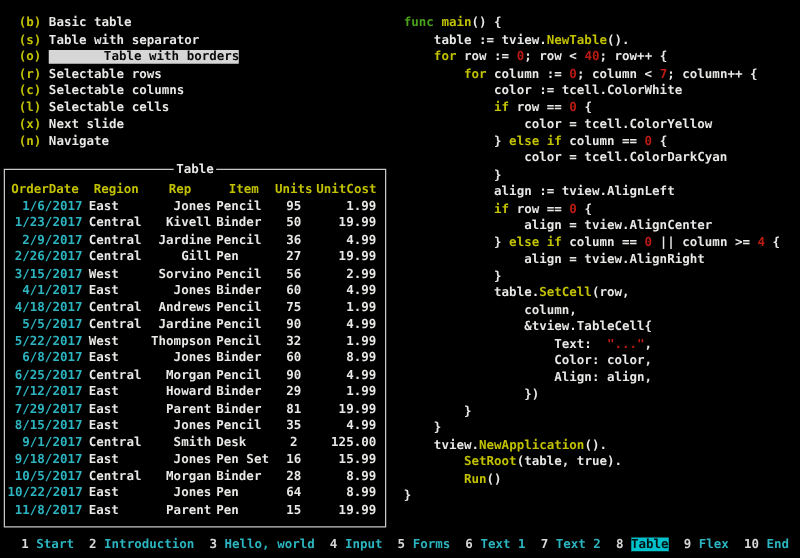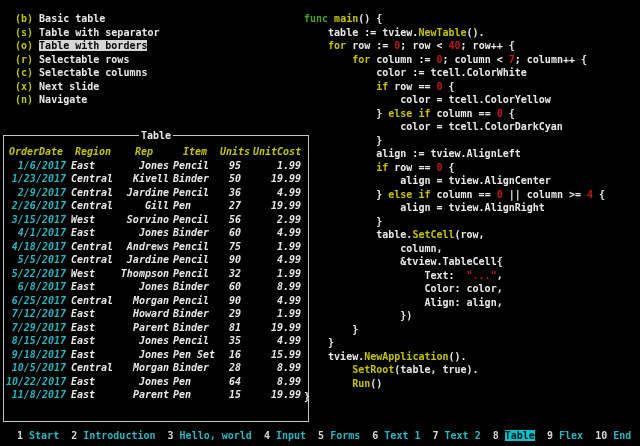--- a/index.html
+++ b/index.html
@@ -37,7 +37,7 @@
   .trow.hdr .col0 { color:#c2c200; }
 
   
-  #code-pane { position:absolute; left:304px; top:12px; }
+  #code-pane { position:absolute; left:323px; top:12px; }
   .code-line { height:13.5px; white-space:pre; }
 
   

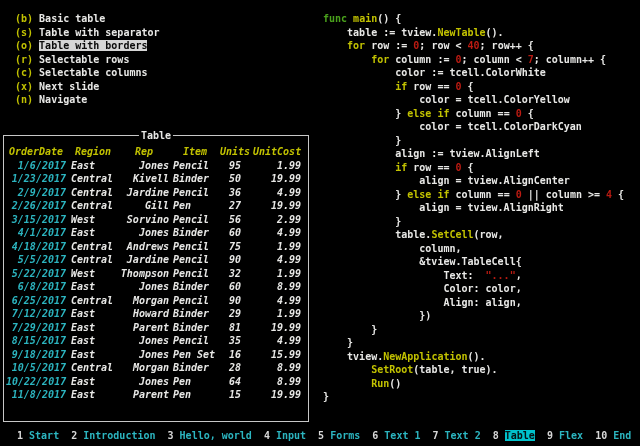--- a/index.html
+++ b/index.html
@@ -16,7 +16,7 @@
   .menu-item { height:13.5px; white-space:pre; }
   .menu-key { color:#c2c200; }
   .menu-label { color:#e8e8e6;text-align:center; }
-  .menu-label.sel { background:#d6d6d6; color:#0a0a0a; }
+  .menu-label.sel { background:#d6d6d6; color:#0a0a0a;padding-left:44px; }
 
   
   #table-box { position:absolute; left:3px; top:135px; width:306px; height:287px;

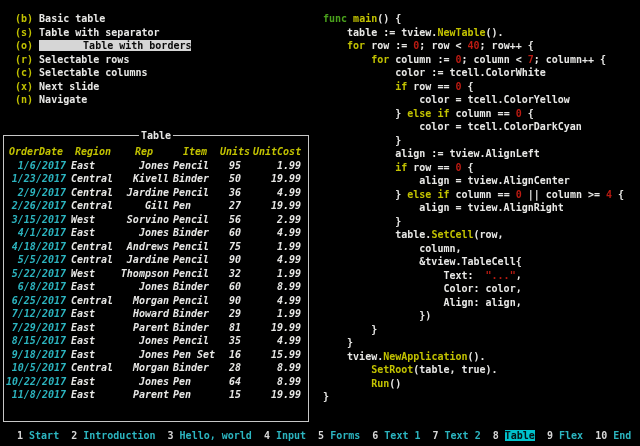--- a/index.html
+++ b/index.html
@@ -57,6 +57,7 @@
     <div class="menu-item"><span class="menu-key">(o) </span><span class="menu-label sel">Table with borders</span></div>
     <div class="menu-item"><span class="menu-key">(r) </span><span class="menu-label">Selectable rows</span></div>
     <div class="menu-item"><span class="menu-key">(c) </span><span class="menu-label">Selectable columns</span></div>
+    <div class="menu-item"><span class="menu-key">(l) </span><span class="menu-label">Selectable cells</span></div>
     <div class="menu-item"><span class="menu-key">(x) </span><span class="menu-label">Next slide</span></div>
     <div class="menu-item"><span class="menu-key">(n) </span><span class="menu-label">Navigate</span></div>
   </div>

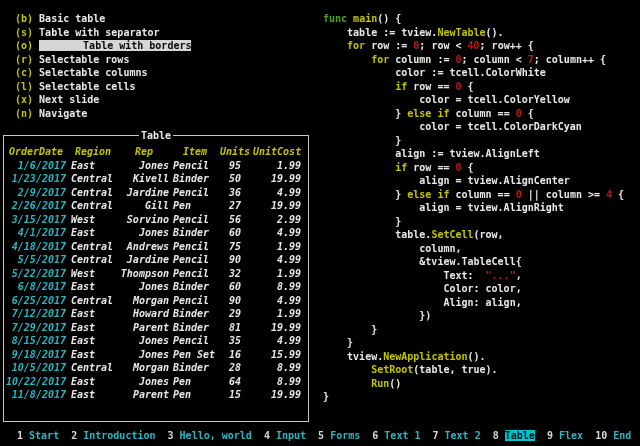--- a/index.html
+++ b/index.html
@@ -23,7 +23,7 @@
                border:1px solid #c7c7c7; }
   #table-title { position:absolute; top:-7px; left:50%; transform:translateX(-50%);
                  background:#000; padding:0 2px; color:#e8e8e6; }
-  #table-content { position:absolute; left:0; top:9px; right:0;font-style:italic; }
+  #table-content { position:absolute; left:0; top:9px; right:0; }
   .trow { height:13.5px; white-space:nowrap; }
   .cell { display:inline-block; vertical-align:top; white-space:pre; }
   .col0 { width:60px; margin-left:2px; text-align:right; }

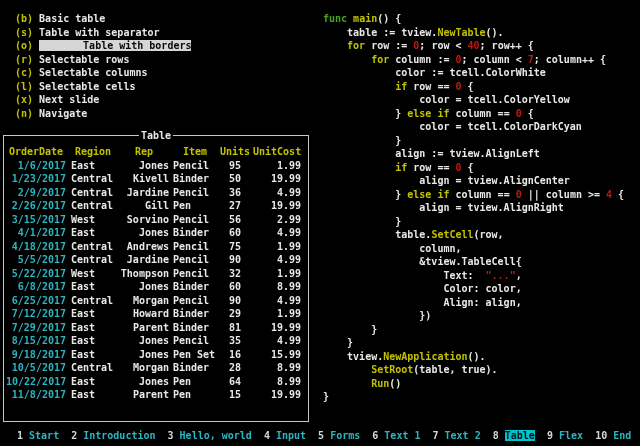--- a/index.html
+++ b/index.html
@@ -80,6 +80,7 @@
       <div class="trow"><span class="cell col0">7/12/2017</span><span class="cell col1">East</span><span class="cell col2">Howard</span><span class="cell col3">Binder</span><span class="cell col4">29</span><span class="cell col5">1.99</span></div>
       <div class="trow"><span class="cell col0">7/29/2017</span><span class="cell col1">East</span><span class="cell col2">Parent</span><span class="cell col3">Binder</span><span class="cell col4">81</span><span class="cell col5">19.99</span></div>
       <div class="trow"><span class="cell col0">8/15/2017</span><span class="cell col1">East</span><span class="cell col2">Jones</span><span class="cell col3">Pencil</span><span class="cell col4">35</span><span class="cell col5">4.99</span></div>
+      <div class="trow"><span class="cell col0">9/1/2017</span><span class="cell col1">Central</span><span class="cell col2">Smith</span><span class="cell col3">Desk</span><span class="cell col4">2</span><span class="cell col5">125.00</span></div>
       <div class="trow"><span class="cell col0">9/18/2017</span><span class="cell col1">East</span><span class="cell col2">Jones</span><span class="cell col3">Pen Set</span><span class="cell col4">16</span><span class="cell col5">15.99</span></div>
       <div class="trow"><span class="cell col0">10/5/2017</span><span class="cell col1">Central</span><span class="cell col2">Morgan</span><span class="cell col3">Binder</span><span class="cell col4">28</span><span class="cell col5">8.99</span></div>
       <div class="trow"><span class="cell col0">10/22/2017</span><span class="cell col1">East</span><span class="cell col2">Jones</span><span class="cell col3">Pen</span><span class="cell col4">64</span><span class="cell col5">8.99</span></div>

